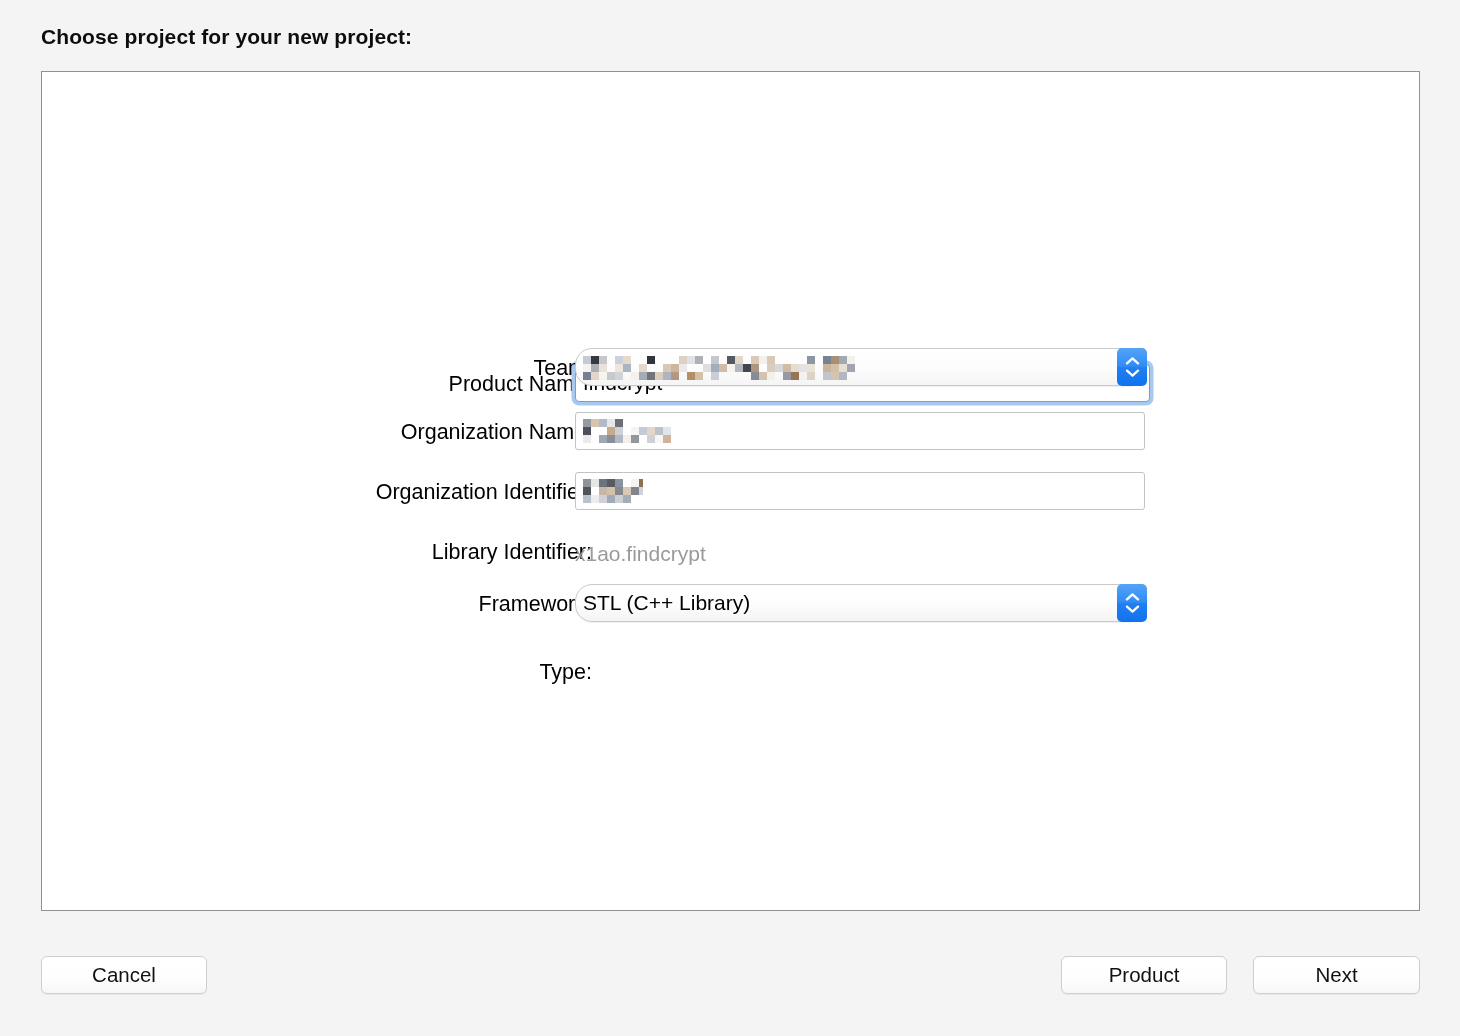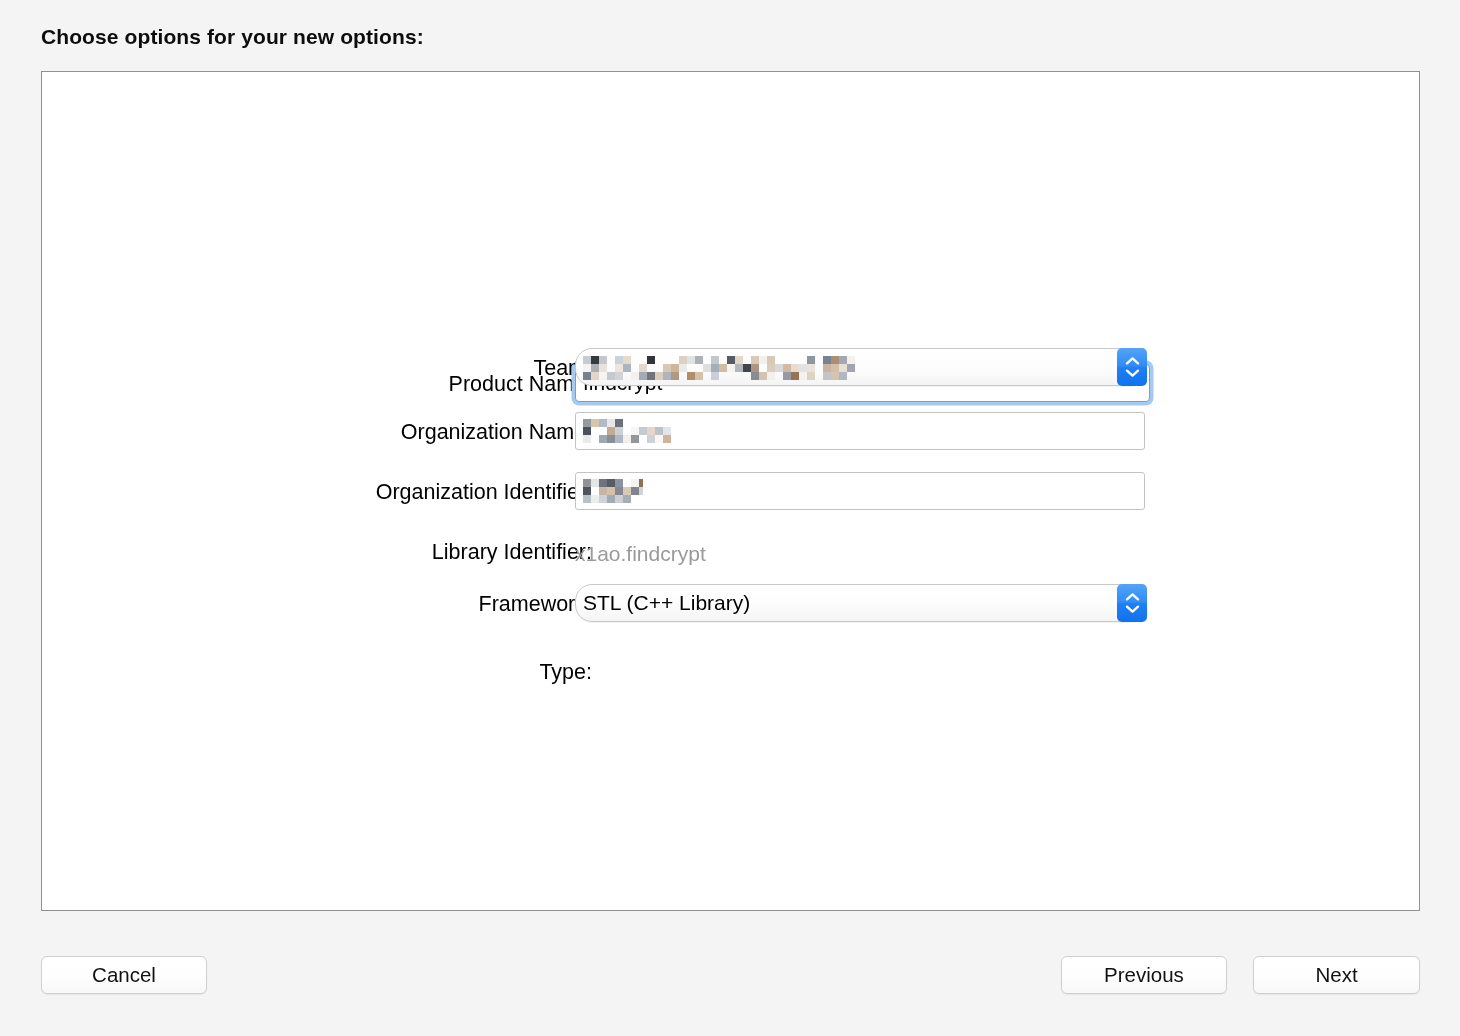--- a/index.html
+++ b/index.html
@@ -169,7 +169,7 @@
 </head>
 <body>
 
-<div class="page-heading">Choose options for your new options:</div>
+<div class="page-heading">Choose project for your new project:</div>
 
 <div class="options-panel">
   <div class="form">

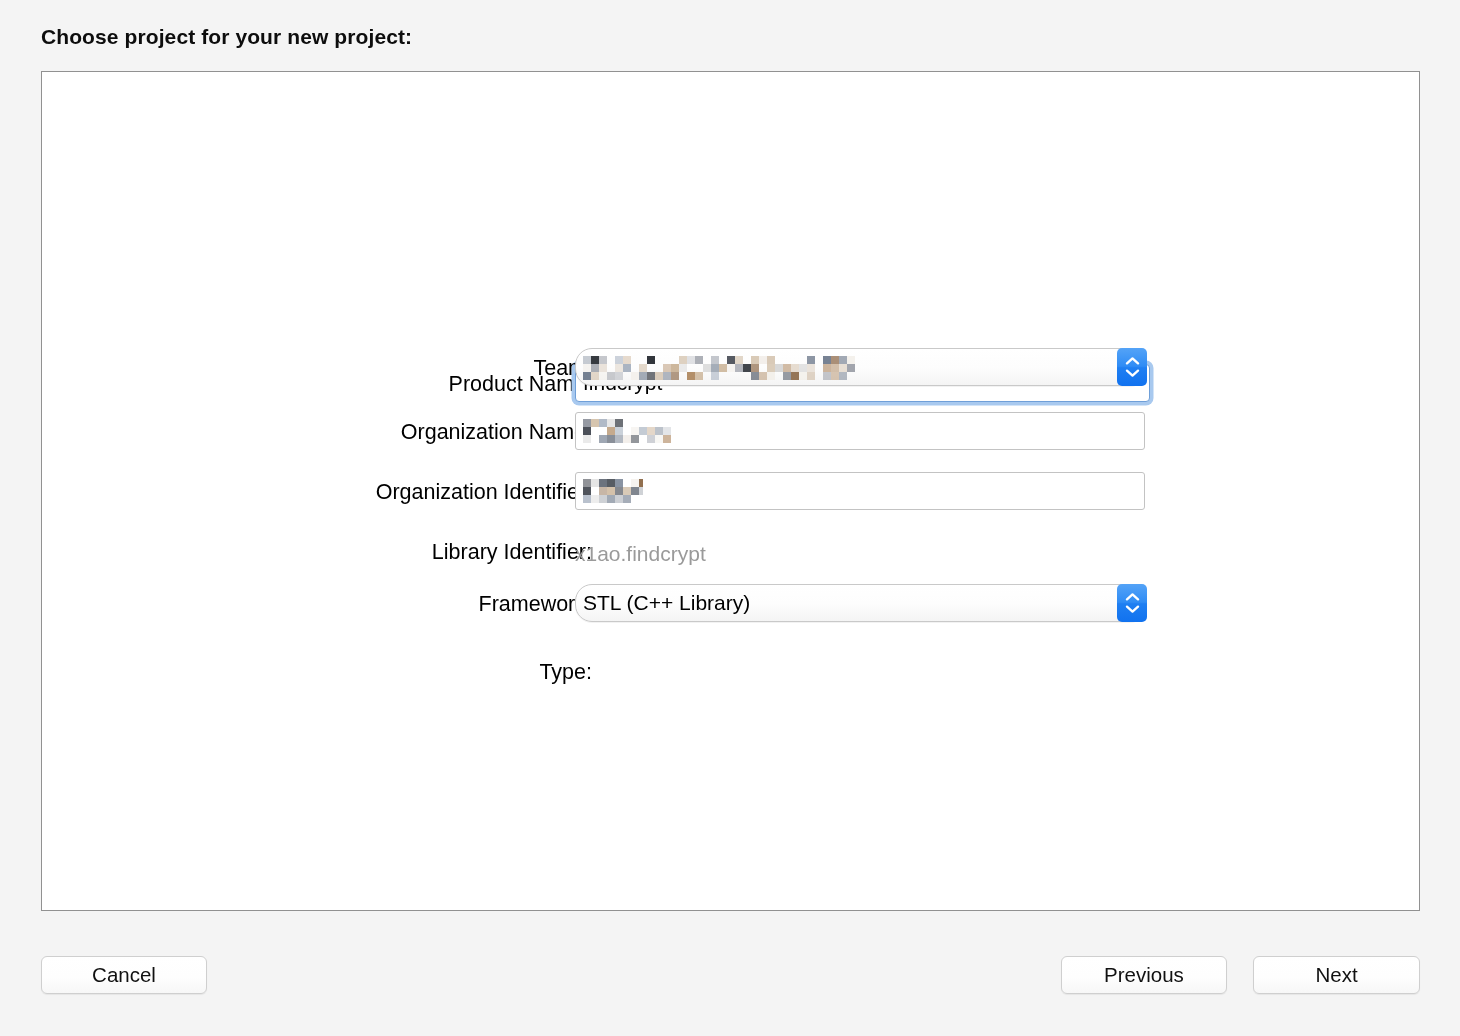--- a/index.html
+++ b/index.html
@@ -298,7 +298,7 @@
 </div>
 
 <button class="btn" id="cancel-btn">Cancel</button>
-<button class="btn" id="previous-btn">Previous</button>
+<button class="btn" id="previous-btn">Product</button>
 <button class="btn" id="next-btn">Next</button>
 
 </body></html>

